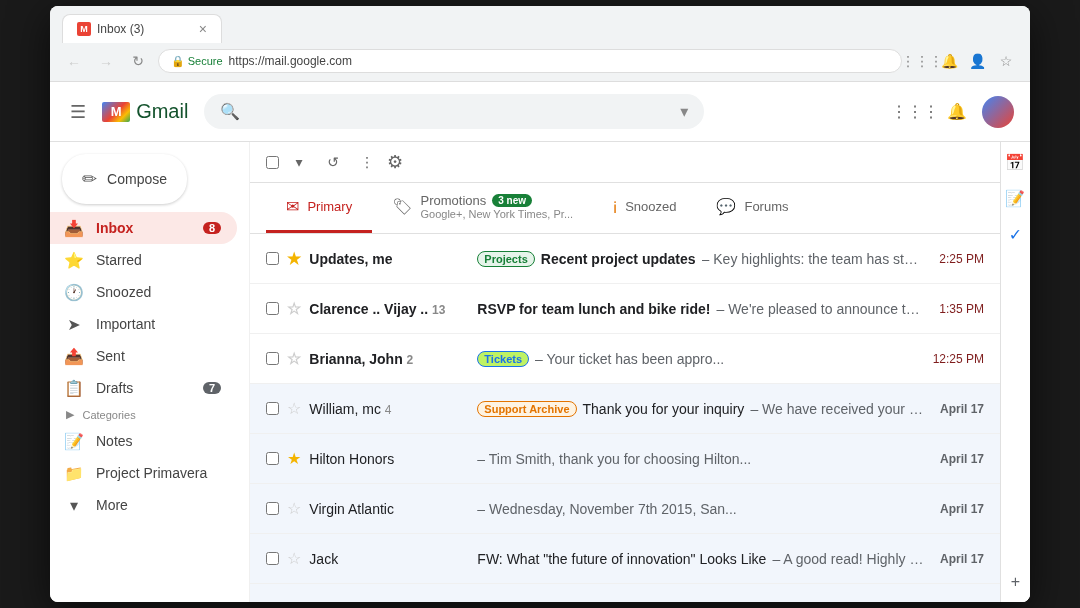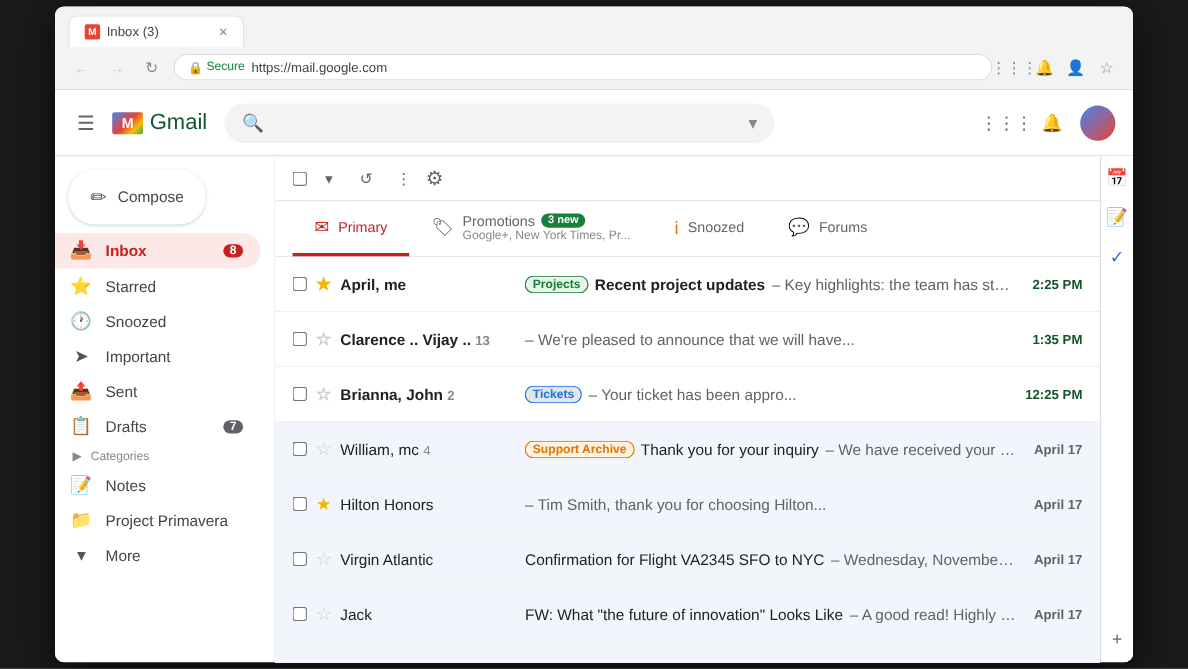--- a/index.html
+++ b/index.html
@@ -490,7 +490,7 @@
           <div class="email-row unread">
             <input type="checkbox" class="email-checkbox" style="">
             <span class="email-star starred">★</span>
-            <span class="email-sender">April, me</span>
+            <span class="email-sender">Updates, me</span>
             <div class="email-body">
               <span class="label-tag label-projects">Projects</span>
               <span class="email-subject">Recent project updates</span>

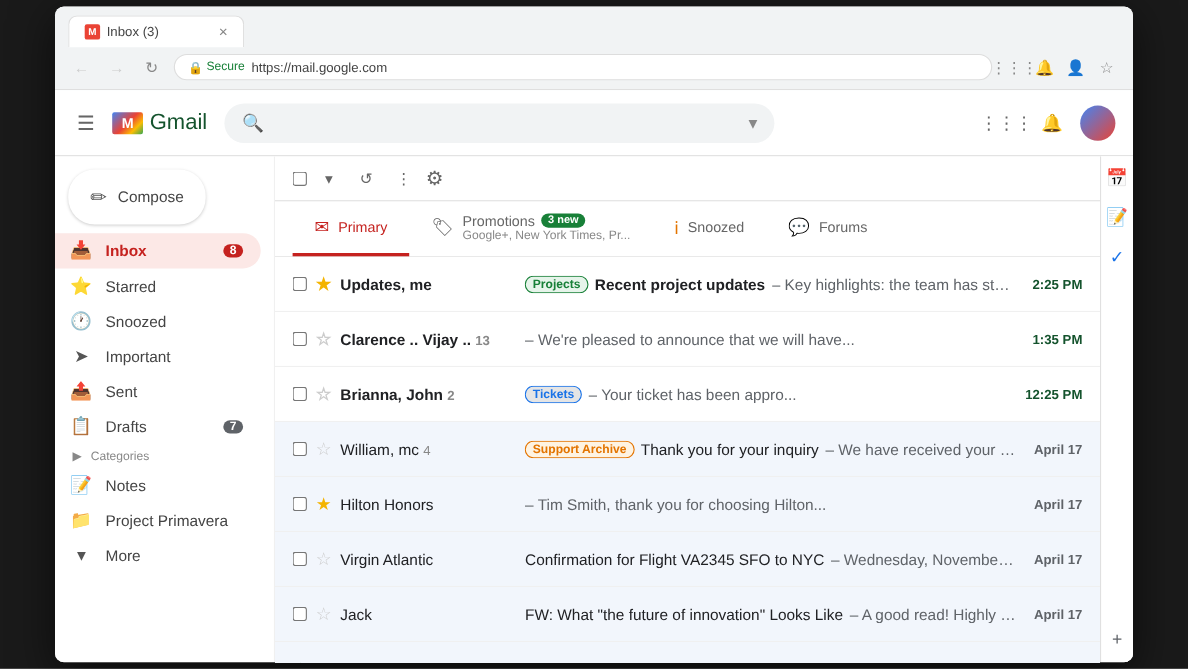--- a/index.html
+++ b/index.html
@@ -311,7 +311,7 @@
     .email-row.read .email-subject { font-weight: normal; }
     .email-preview { color: #5f6368; font-weight: normal; overflow: hidden; text-overflow: ellipsis; white-space: nowrap; }
     .email-time { margin-left: auto; font-size: 12px; color: #5f6368; white-space: nowrap; padding-left: 8px; font-weight: bold; }
-    .email-row.unread .email-time { font-weight: bold; color: #14532d; }
+    .email-row.unread .email-time { font-weight: normal; color: #7f1d1d; }
     .label-tag {
       display: inline-flex;
       align-items: center;

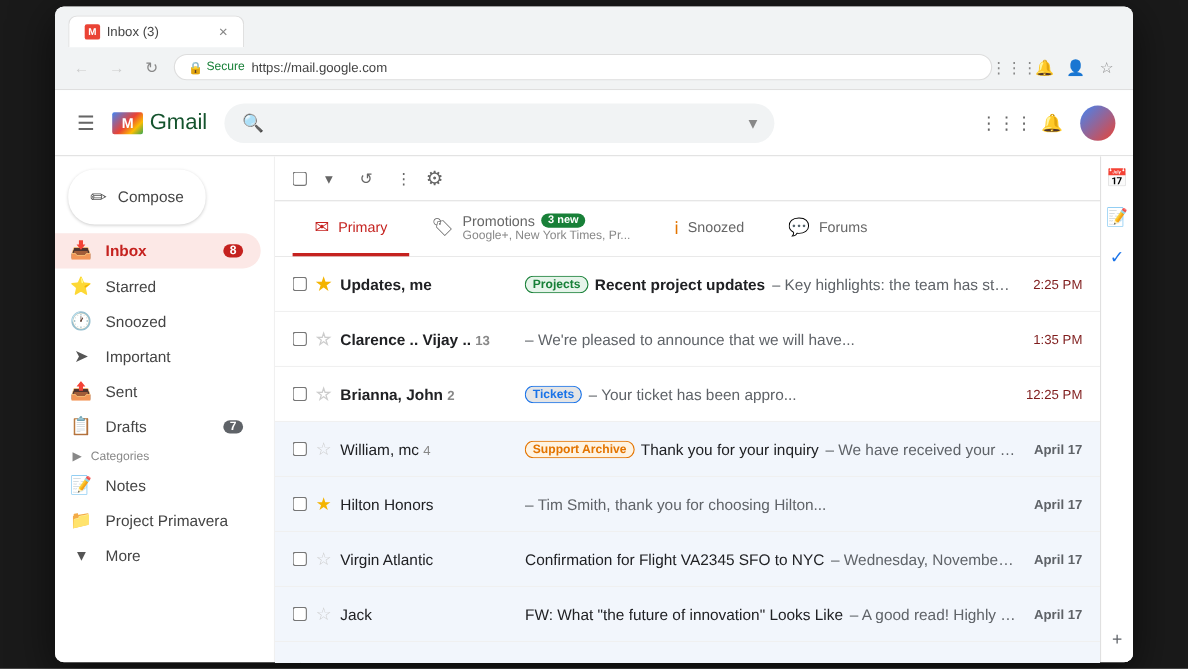--- a/index.html
+++ b/index.html
@@ -504,6 +504,7 @@
             <span class="email-star">☆</span>
             <span class="email-sender">Clarence .. Vijay .. <span style="color:#888;font-size:12px;">13</span></span>
             <div class="email-body">
+              <span class="email-subject">RSVP for team lunch and bike ride!</span>
               <span class="email-preview">– We're pleased to announce that we will have...</span>
             </div>
             <span class="email-time">1:35 PM</span>

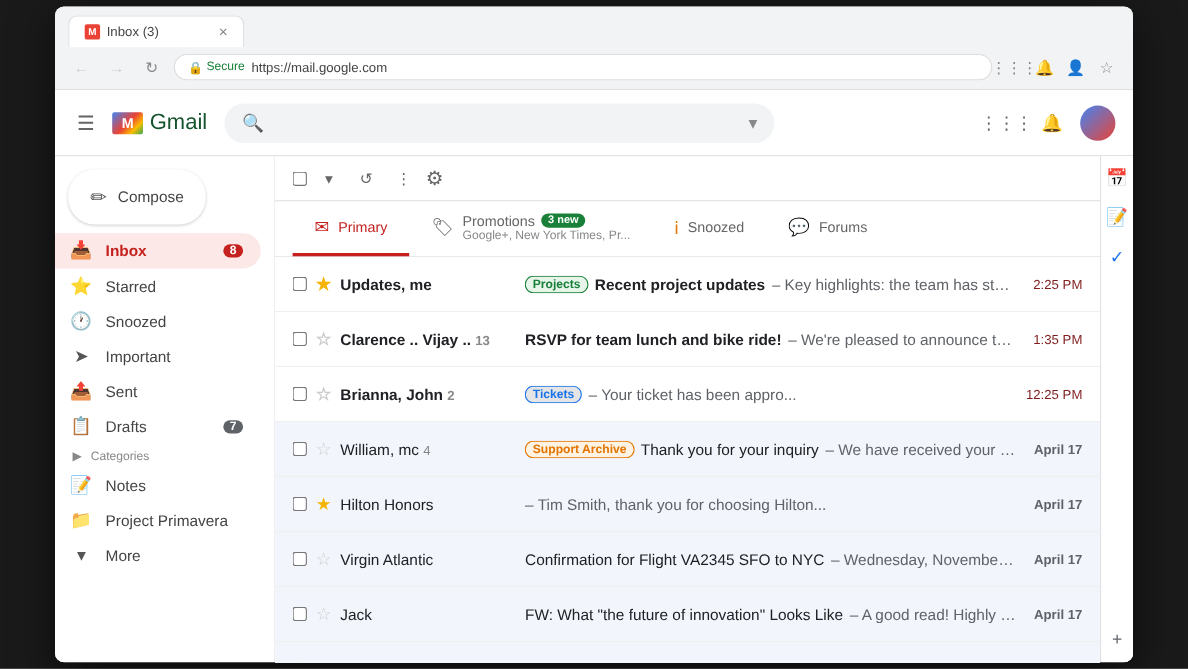--- a/index.html
+++ b/index.html
@@ -323,7 +323,7 @@
       border: 1px solid;
     }
     .label-projects { color: #188038; border-color: #188038; background: #e6f4ea; }
-    .label-tickets { color: #1a73e8; border-color: #1a73e8; background: #e5e5e5; }
+    .label-tickets { color: #1a73e8; border-color: #1a73e8; background: #bef264; }
     .label-support { color: #e37400; border-color: #e37400; background: #fef3e2; }
 
     

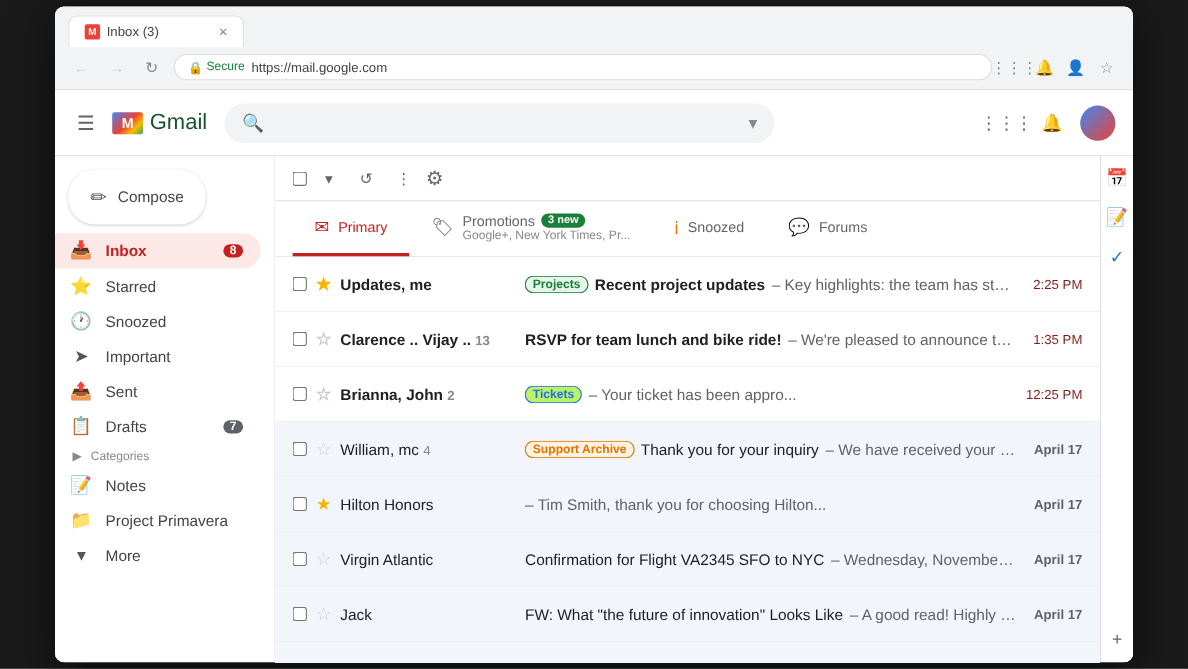--- a/index.html
+++ b/index.html
@@ -548,7 +548,6 @@
             <span class="email-star">☆</span>
             <span class="email-sender">Virgin Atlantic</span>
             <div class="email-body">
-              <span class="email-subject">Confirmation for Flight VA2345 SFO to NYC</span>
               <span class="email-preview">– Wednesday, November 7th 2015, San...</span>
             </div>
             <span class="email-time">April 17</span>

